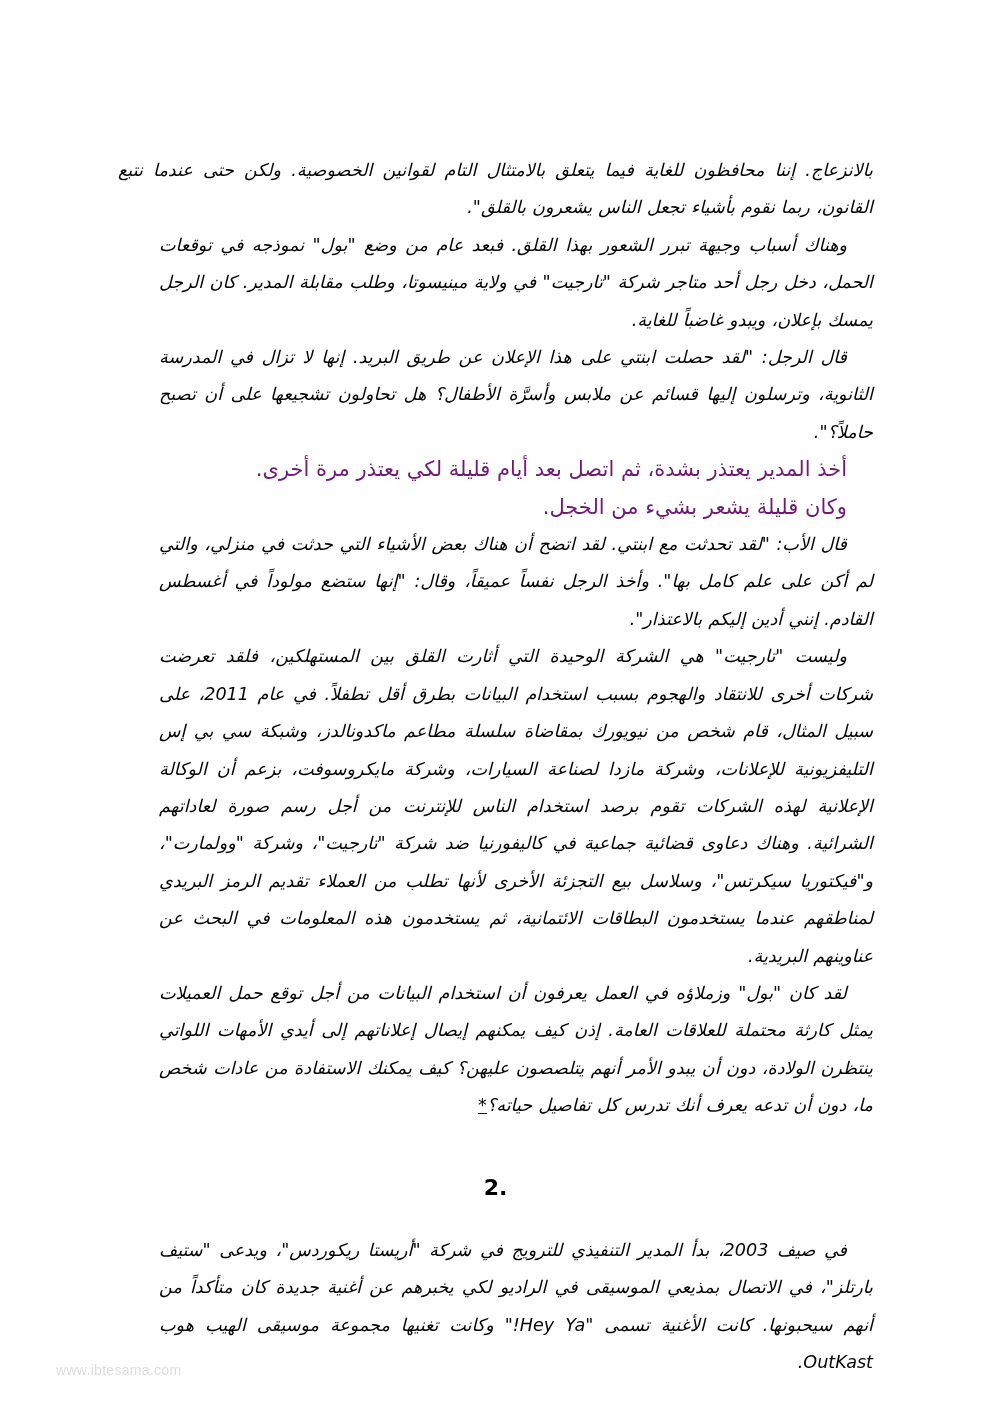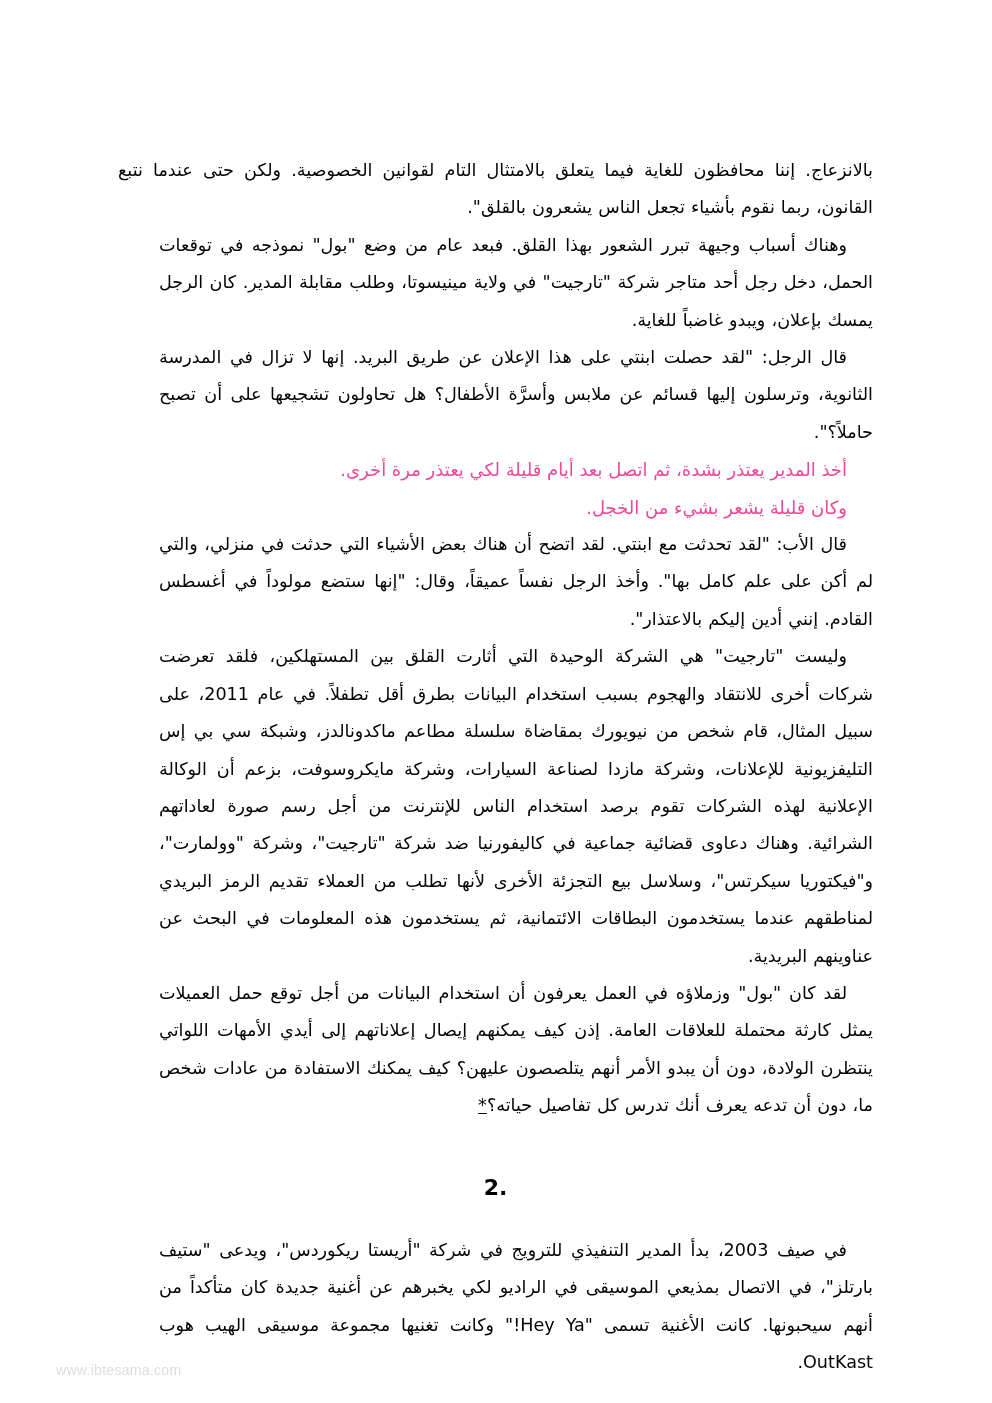--- a/index.html
+++ b/index.html
@@ -47,6 +47,7 @@
     direction: rtl;
     font-weight: 400;
     color: #040404;
+    font-style: italic;
   }
 
   

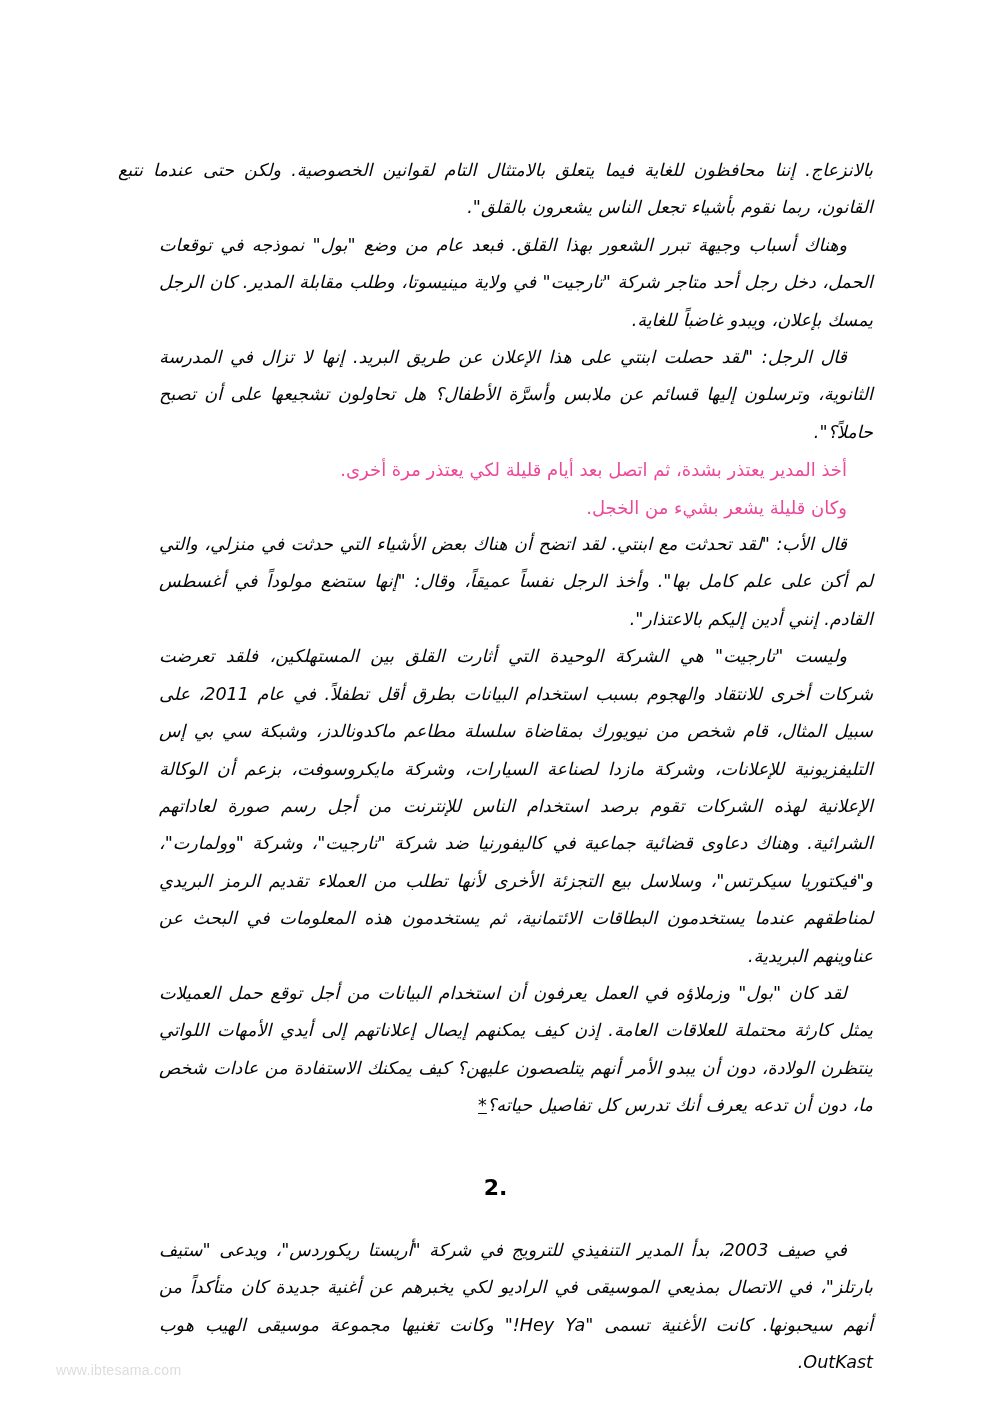--- a/index.html
+++ b/index.html
@@ -70,11 +70,11 @@
   p.line-right {
     margin: 0;
     font-family: "DejaVu Sans", sans-serif;
-    font-size: 18px;
+    font-size: 21px;
     line-height: 37.4px;
     direction: rtl;
     text-align: right;
-    color: #ec4899;
+    color: #701a75;
     text-indent: 26px;
   }
 

